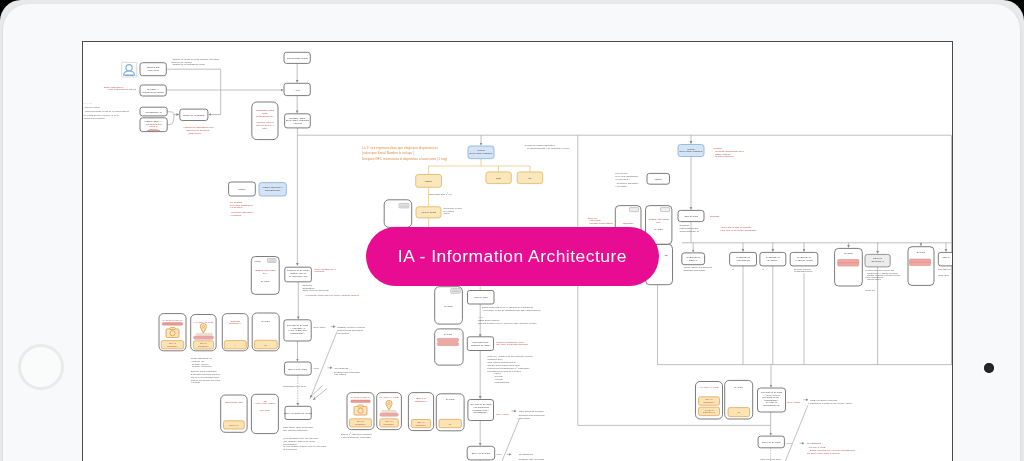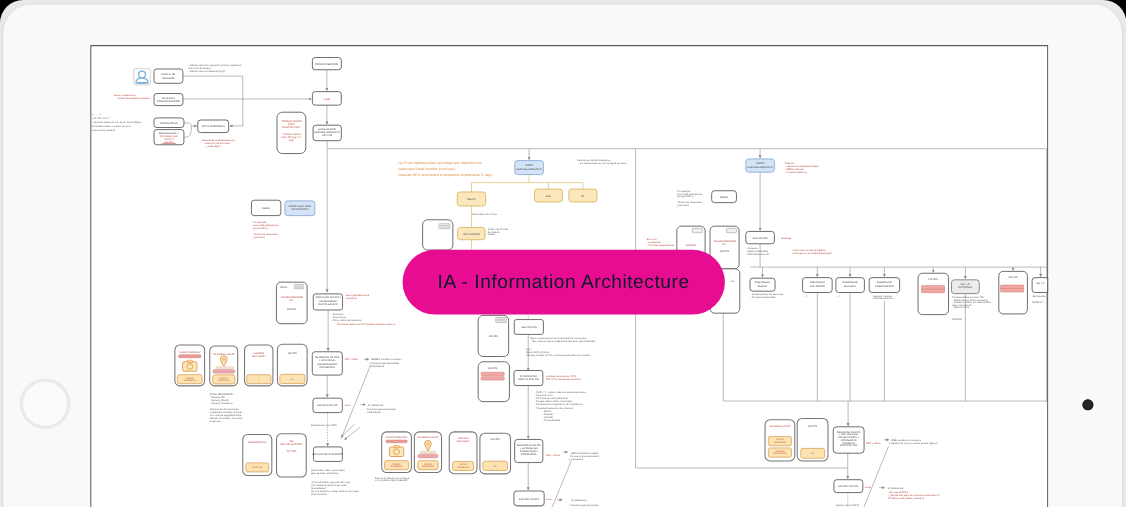--- a/index.html
+++ b/index.html
@@ -17,7 +17,7 @@
   .pill{position:absolute;left:365.5px;top:226.8px;width:293.7px;height:59.2px;
       border-radius:30px;background:#e70c92;z-index:5;display:flex;align-items:center;
       justify-content:center;}
-  .pill span{color:#0f172a;font-size:17.4px;letter-spacing:0.5px;font-weight:400;}
+  .pill span{color:#ffffff;font-size:17.4px;letter-spacing:0.5px;font-weight:400;}
 </style>
 </head>
 <body>

